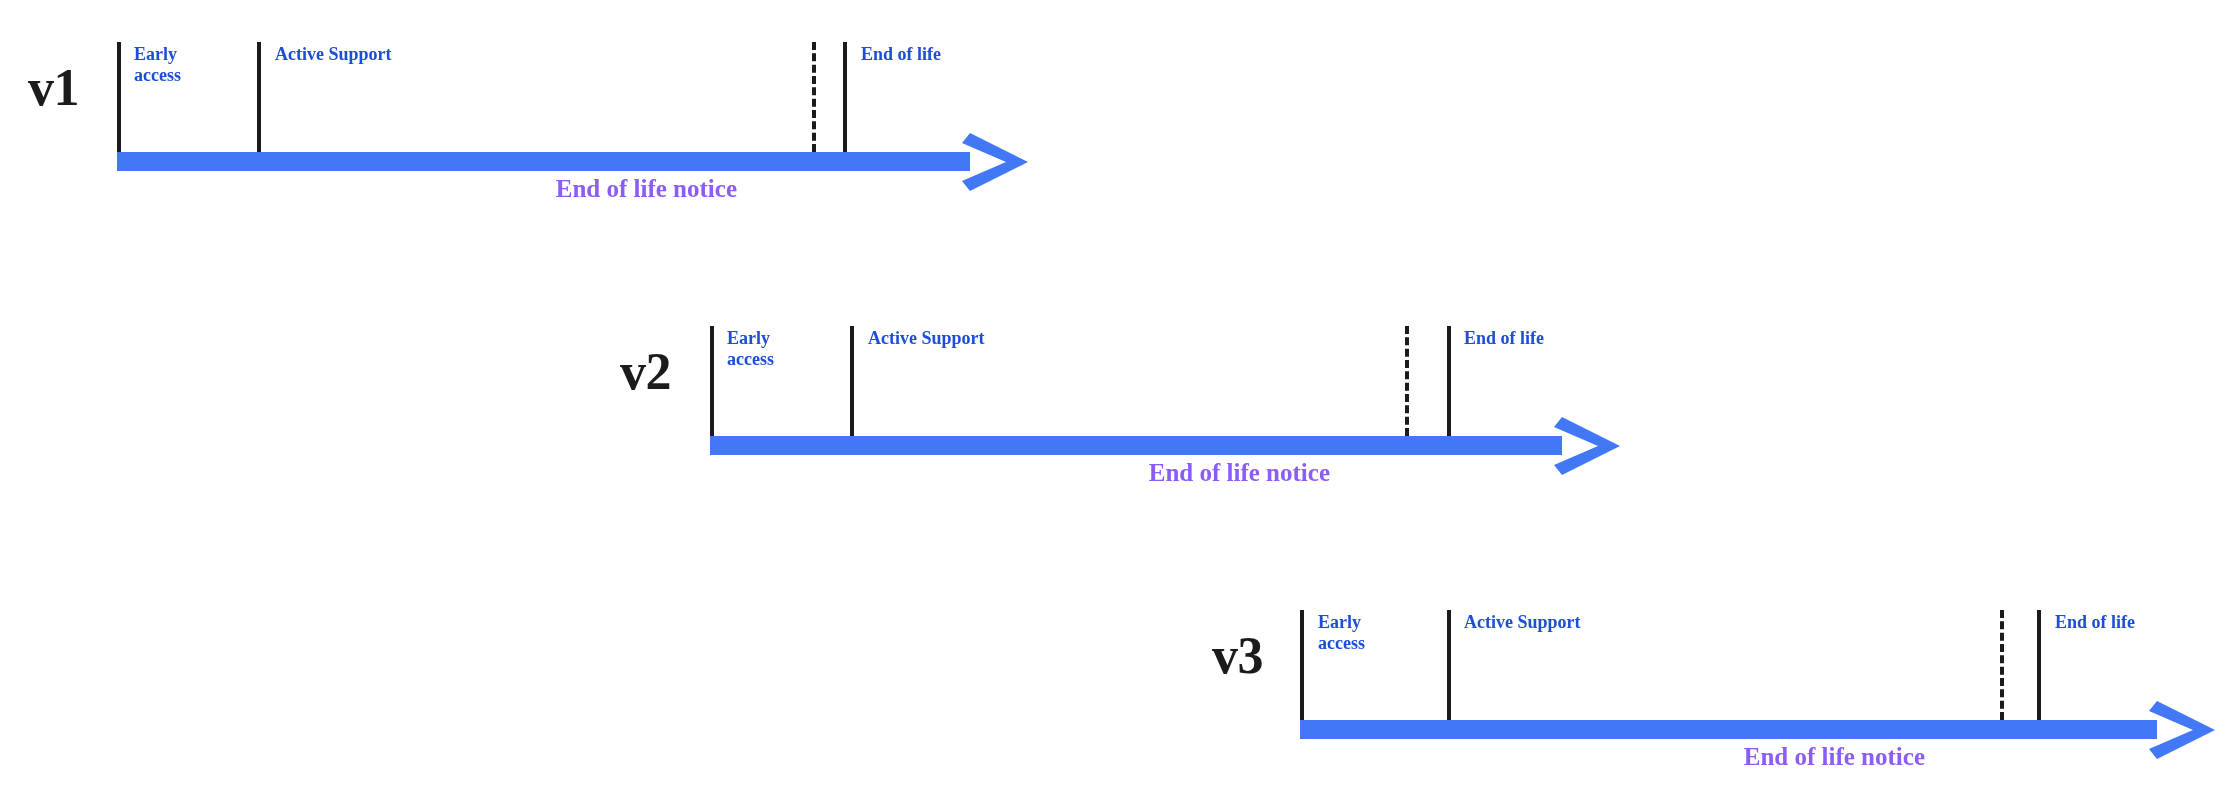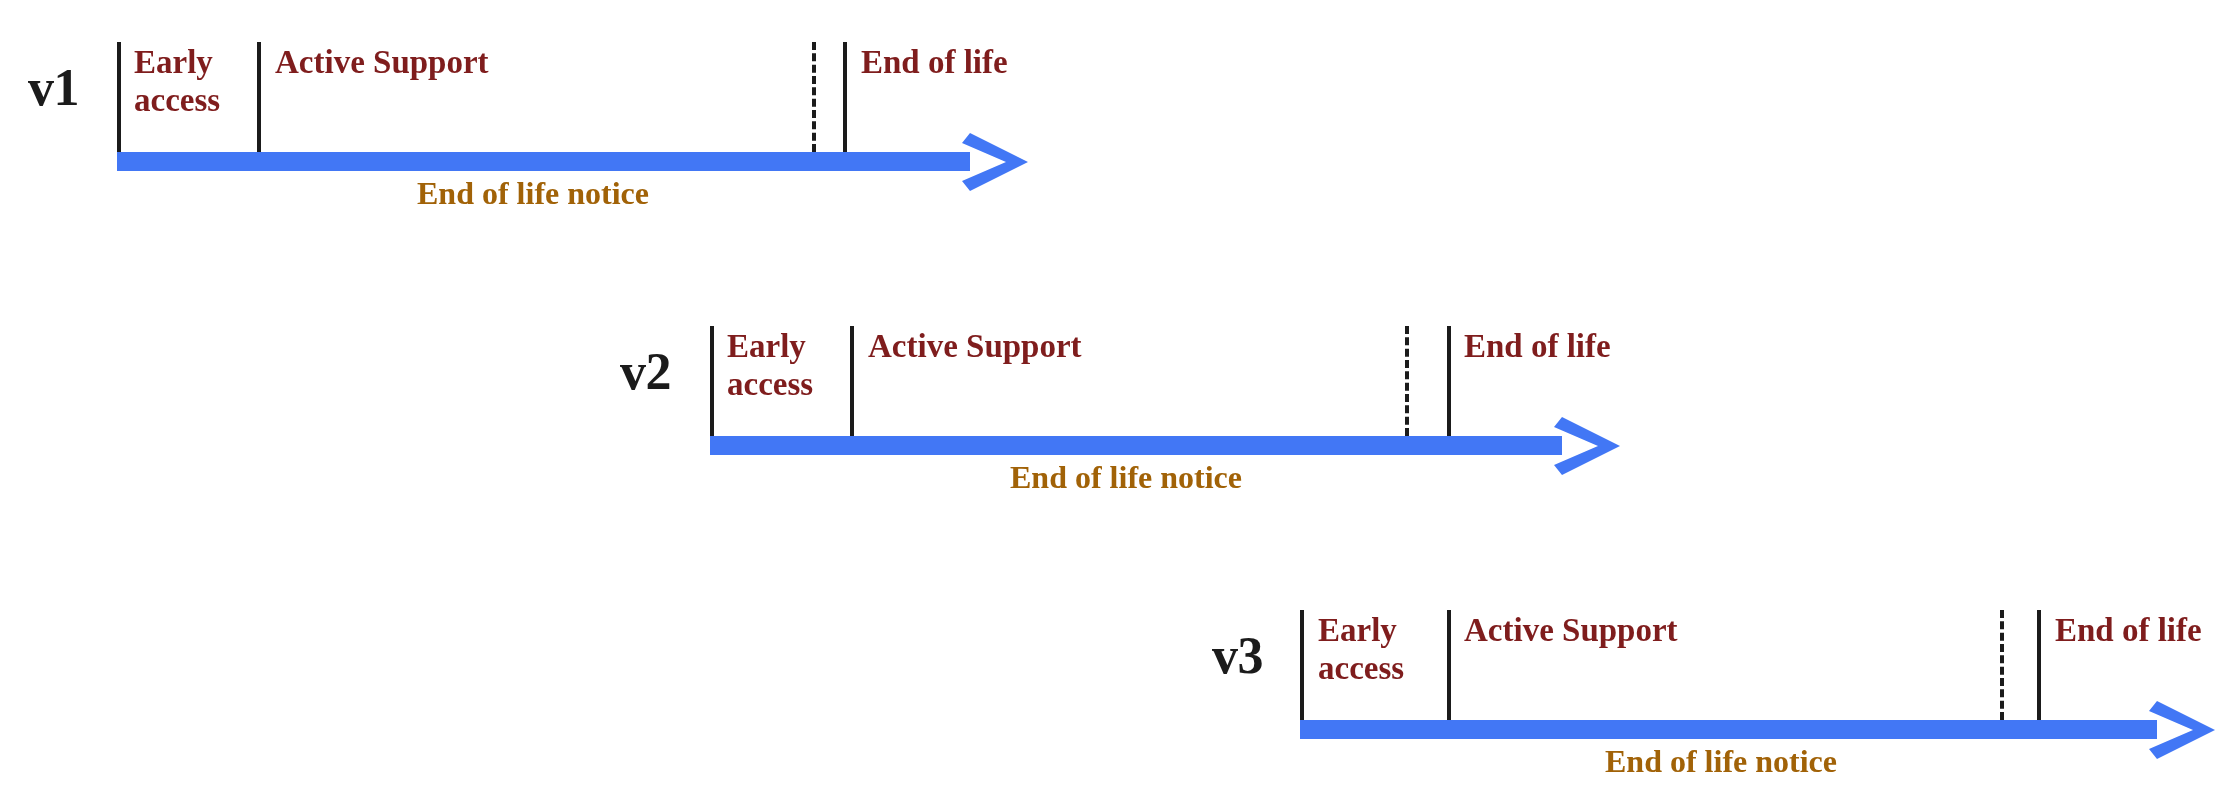--- a/index.html
+++ b/index.html
@@ -53,9 +53,9 @@
   
   .phase-label {
     position: absolute;
-    font-size: 33px;
+    font-size: 18px;
     font-weight: 700;
-    color: #7f1d1d;
+    color: #1d4ed8;
     line-height: 1.15;
     white-space: pre-line;
   }

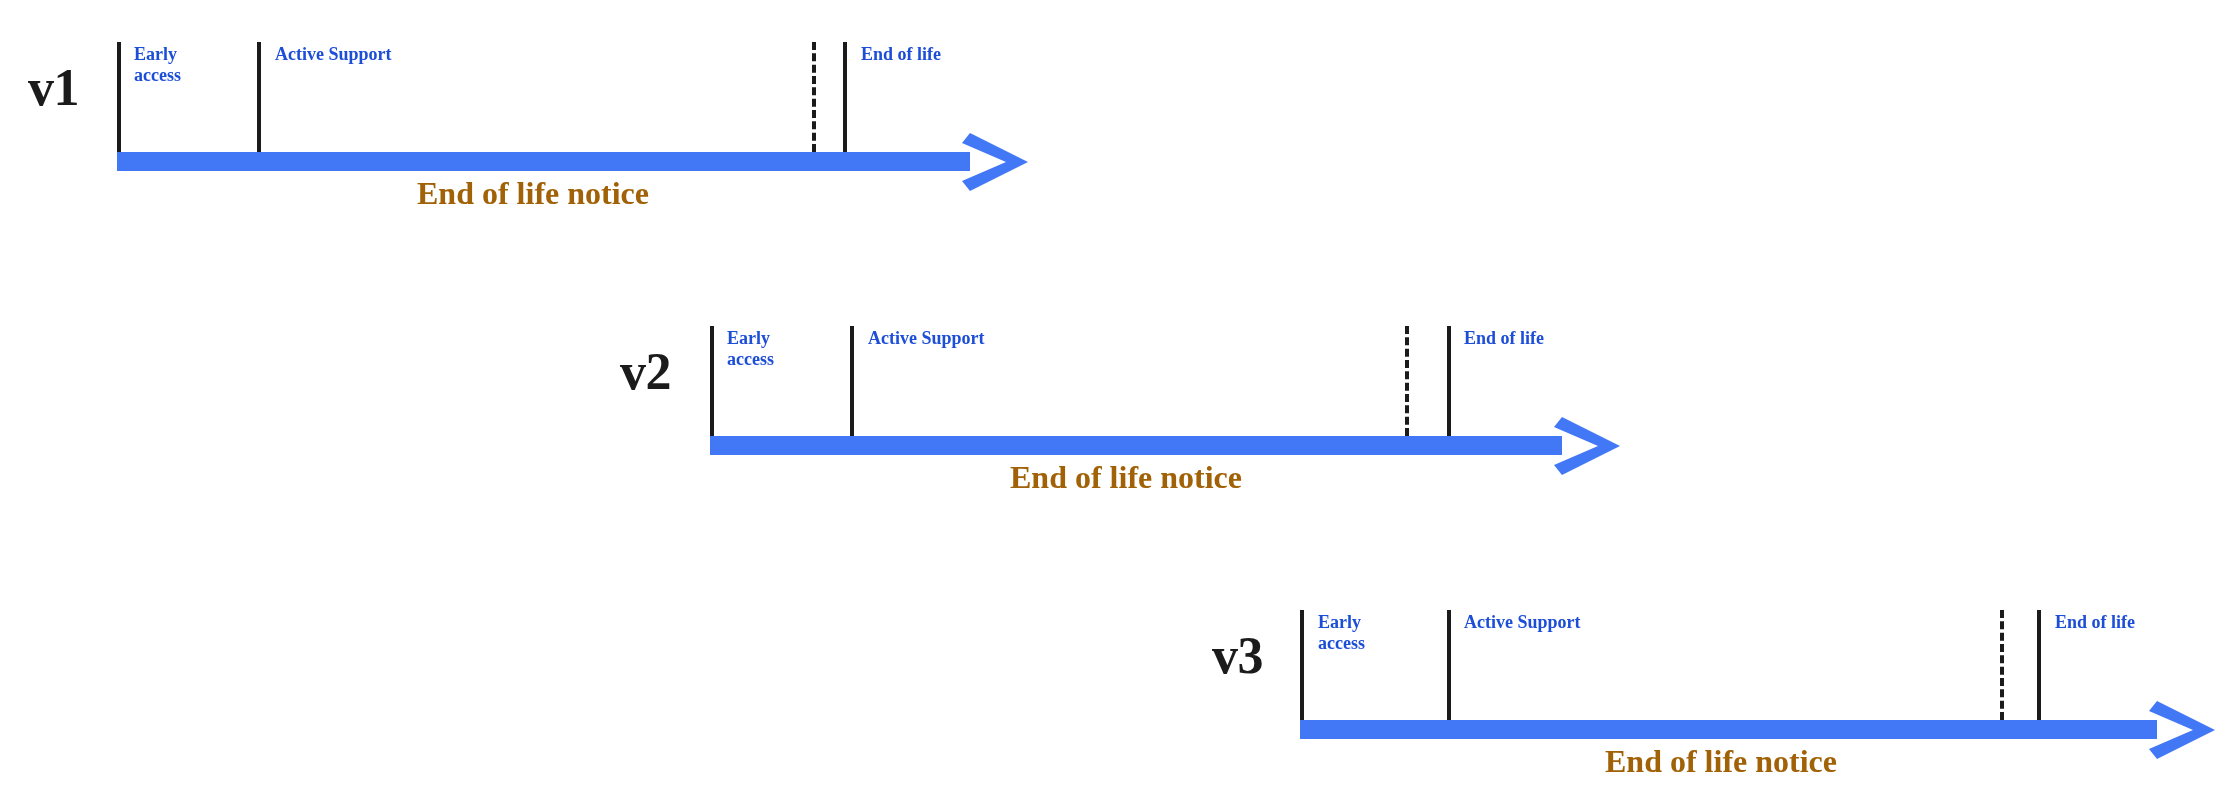--- a/index.html
+++ b/index.html
@@ -76,11 +76,11 @@
   
   .notice-label {
     position: absolute;
-    font-size: 32px;
+    font-size: 25px;
     font-weight: 700;
-    color: #a16207;
+    color: #8b5cf6;
     white-space: nowrap;
-    text-align: left;
+    text-align: right;
   }
 </style>
 </head>

